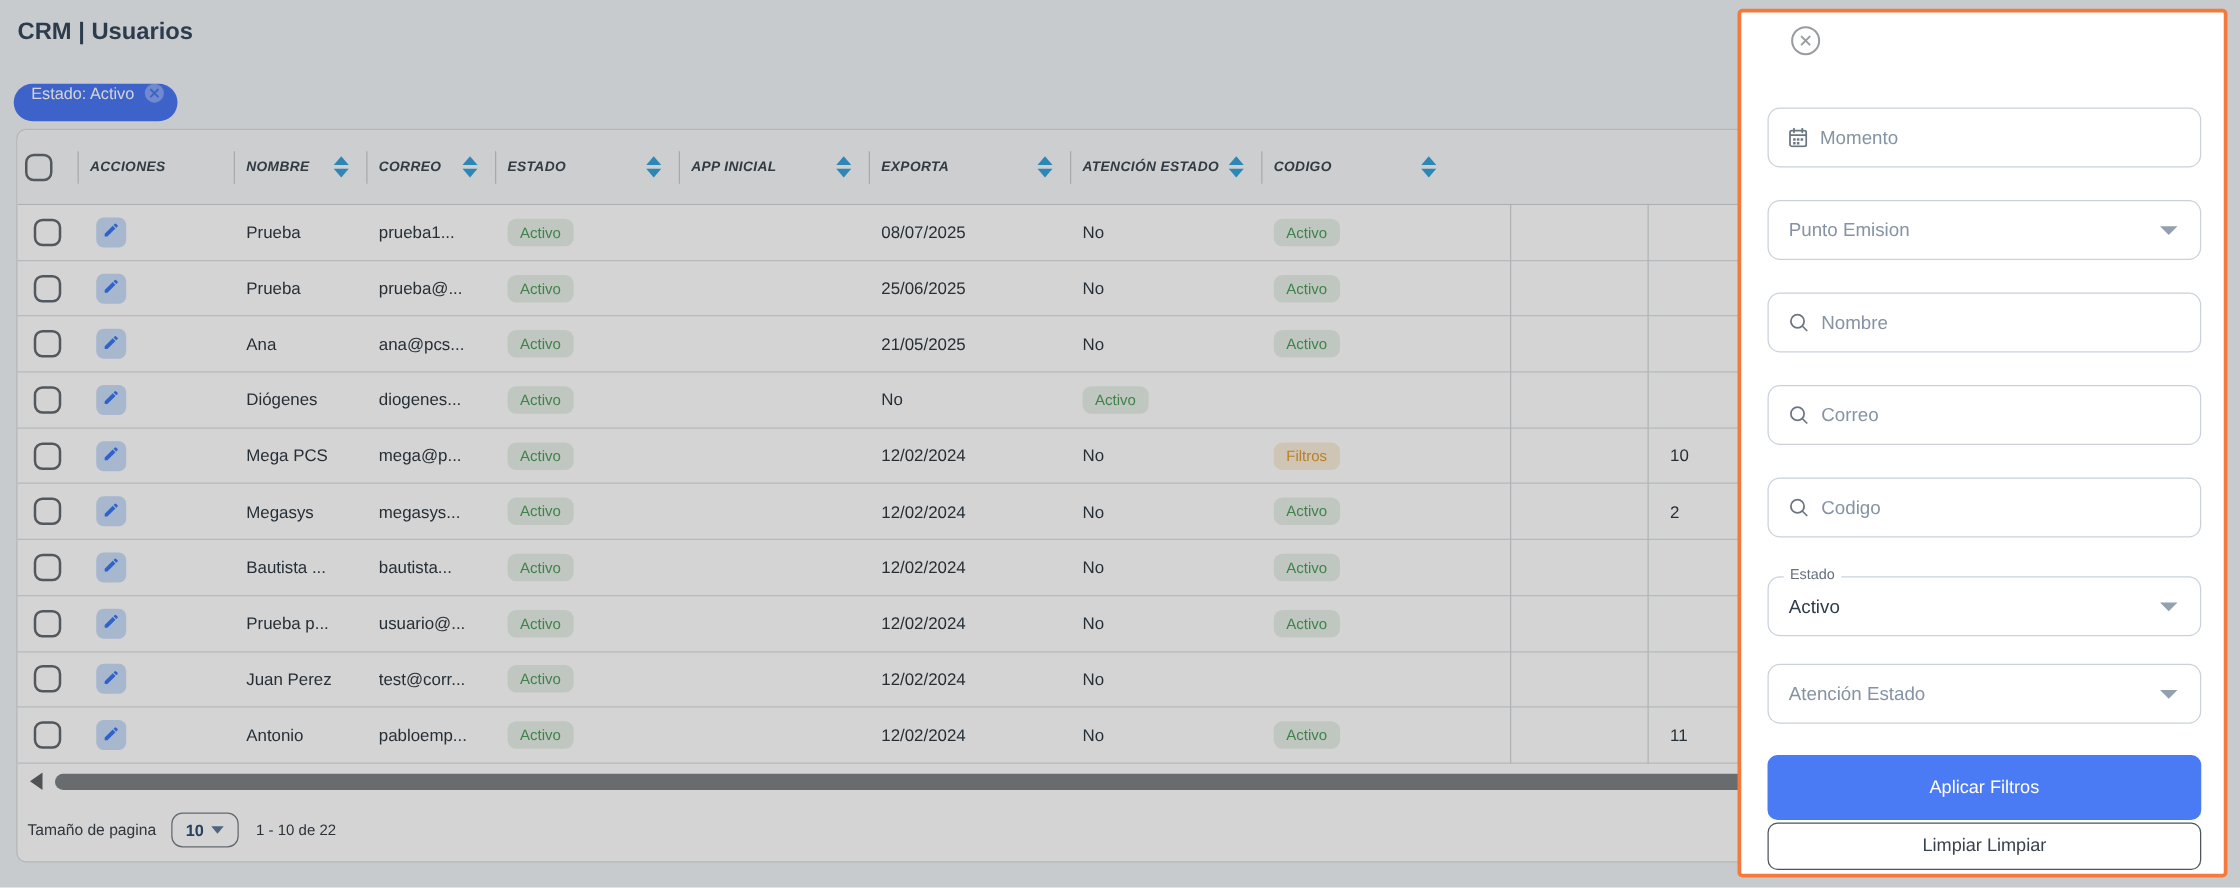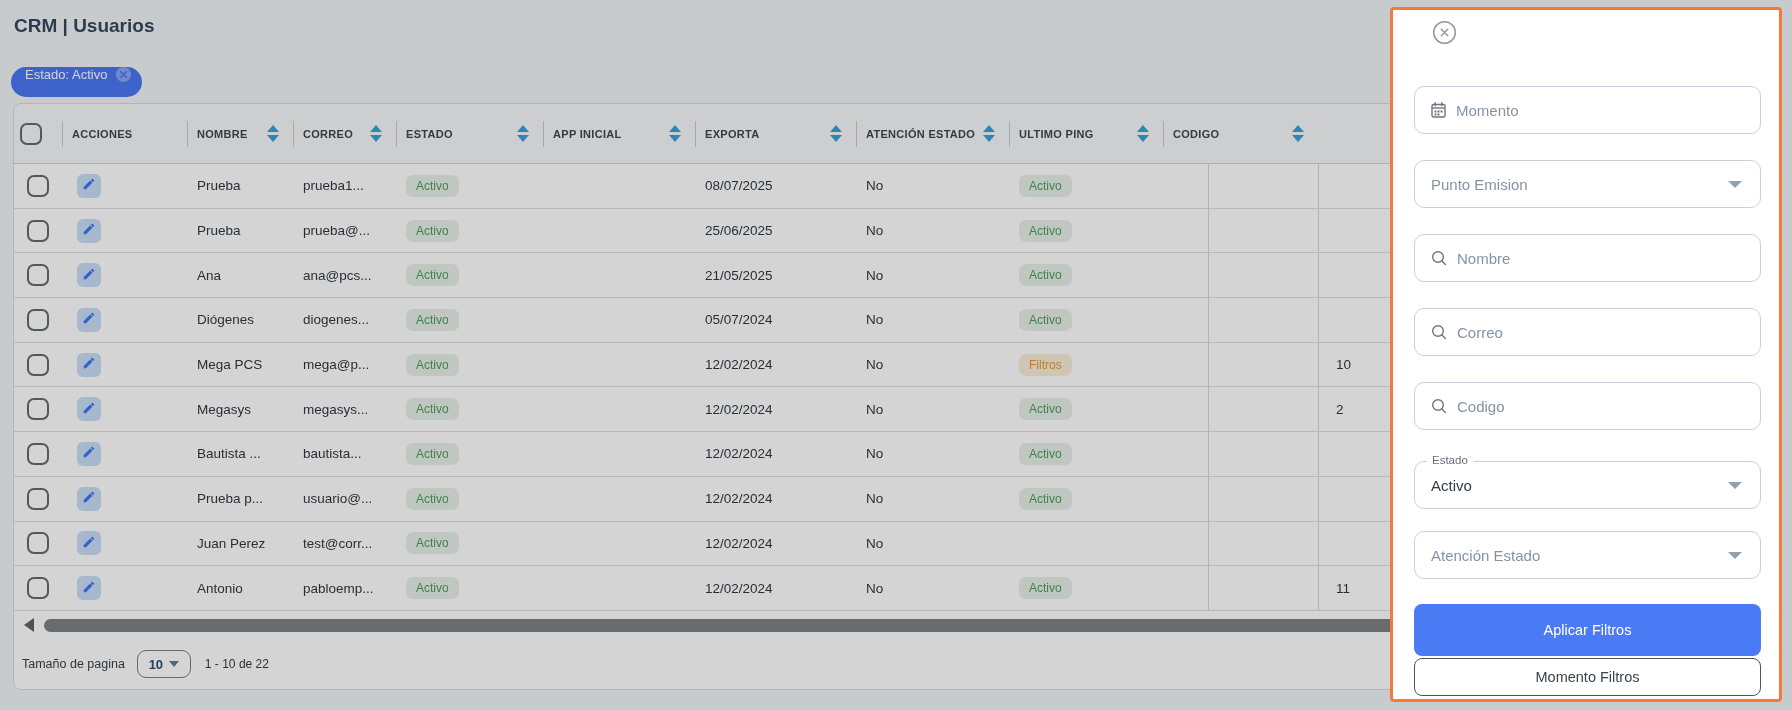--- a/index.html
+++ b/index.html
@@ -24,7 +24,7 @@
         font-size:11px; font-weight:700; letter-spacing:.3px; color:#3d4852; }
   .th + .th::before { content:""; position:absolute; left:0; top:50%; transform:translateY(-50%);
         width:1px; height:26px; background:#c9cdd1; }
-  .th .lbl { white-space:nowrap; }
+  .th .lbl { white-space:nowrap;font-style:italic; }
   .th .sorter { margin-left:auto; display:flex; flex-direction:column; gap:3px; padding-left:8px; cursor:pointer; }
   .tri-up   { width:0;height:0;border-left:6px solid transparent;border-right:6px solid transparent;border-bottom:7px solid #36a3dc; }
   .tri-down { width:0;height:0;border-left:6px solid transparent;border-right:6px solid transparent;border-top:7px solid #36a3dc; }

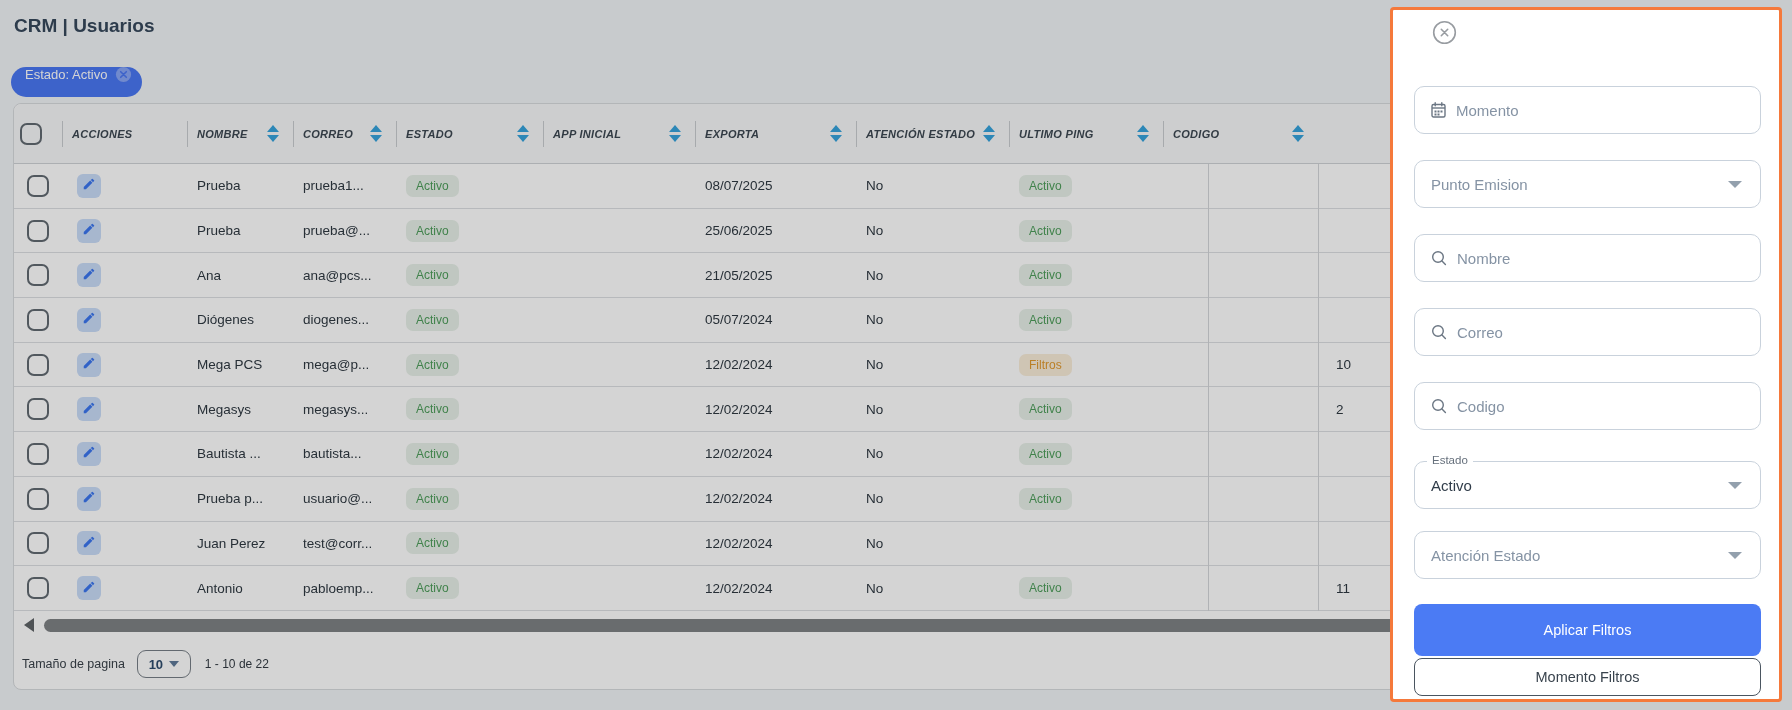--- a/index.html
+++ b/index.html
@@ -150,13 +150,6 @@
             </span>
           </div>
           <div class="th">
-            <span class="lbl">ULTIMO PING</span>
-            <span class="sorter">
-              <span class="tri-up"></span>
-              <span class="tri-down"></span>
-            </span>
-          </div>
-          <div class="th">
             <span class="lbl">CODIGO</span>
             <span class="sorter">
               <span class="tri-up"></span>

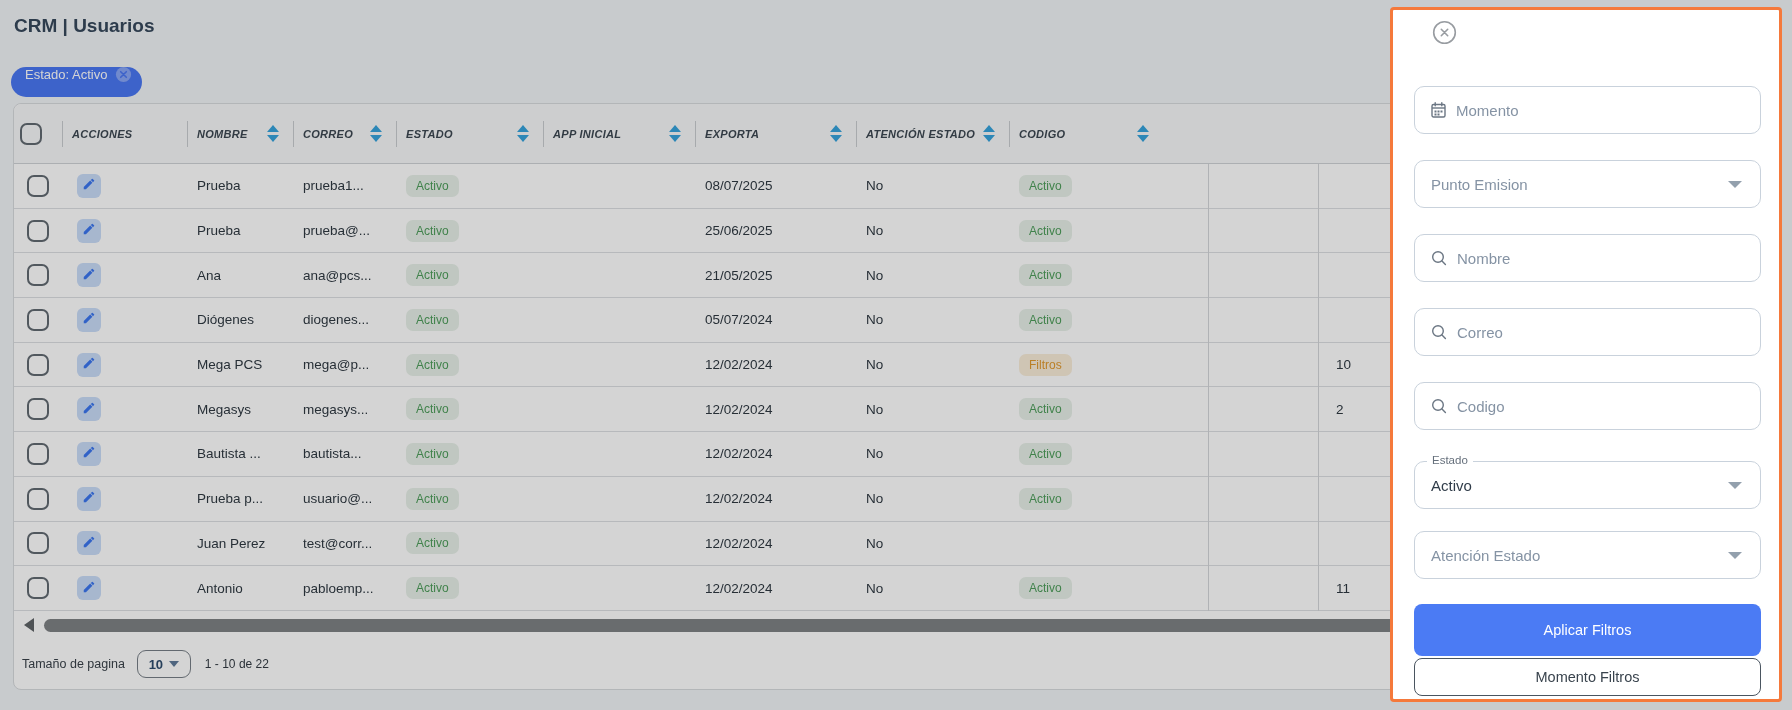--- a/index.html
+++ b/index.html
@@ -250,7 +250,6 @@
               <span class="badge" style="background:#e7f0e8;color:#4e9d5b">Activo</span>
             </div>
             <div class="td app_inicial"></div>
-            <div class="td fecha_insercion">05/07/2024</div>
             <div class="td exporta">No</div>
             <div class="td atencion_estado">
               <span class="badge" style="background:#e7f0e8;color:#4e9d5b">Activo</span>

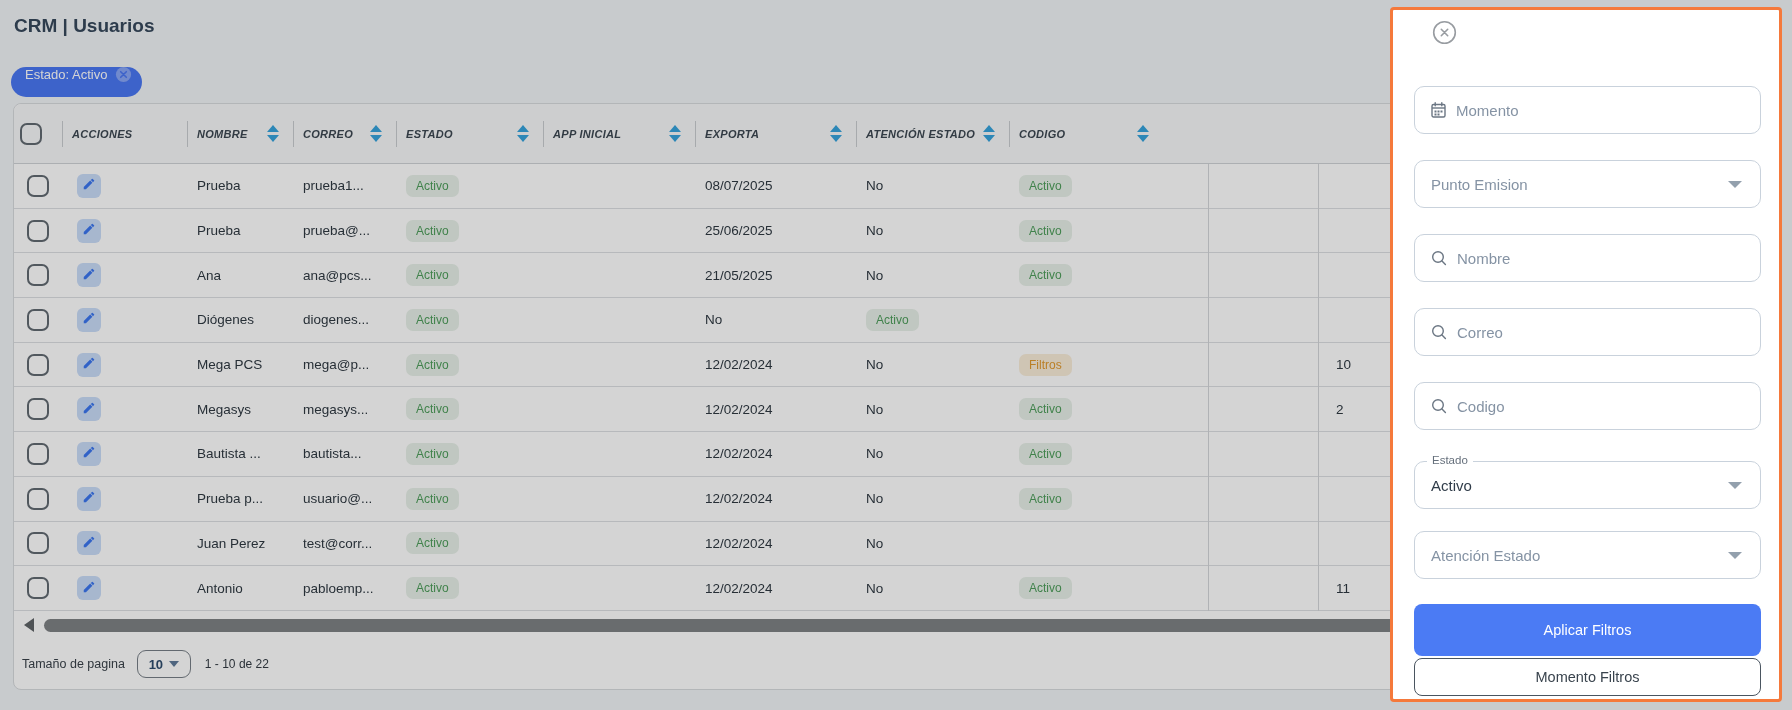--- a/index.html
+++ b/index.html
@@ -495,7 +495,7 @@
     </div>
 
     <button class="btn-apply">Aplicar Filtros</button>
-    <button class="btn-clear">Momento Filtros</button>
+    <button class="btn-clear">Limpiar Limpiar</button>
   </aside>
 </div>
 

